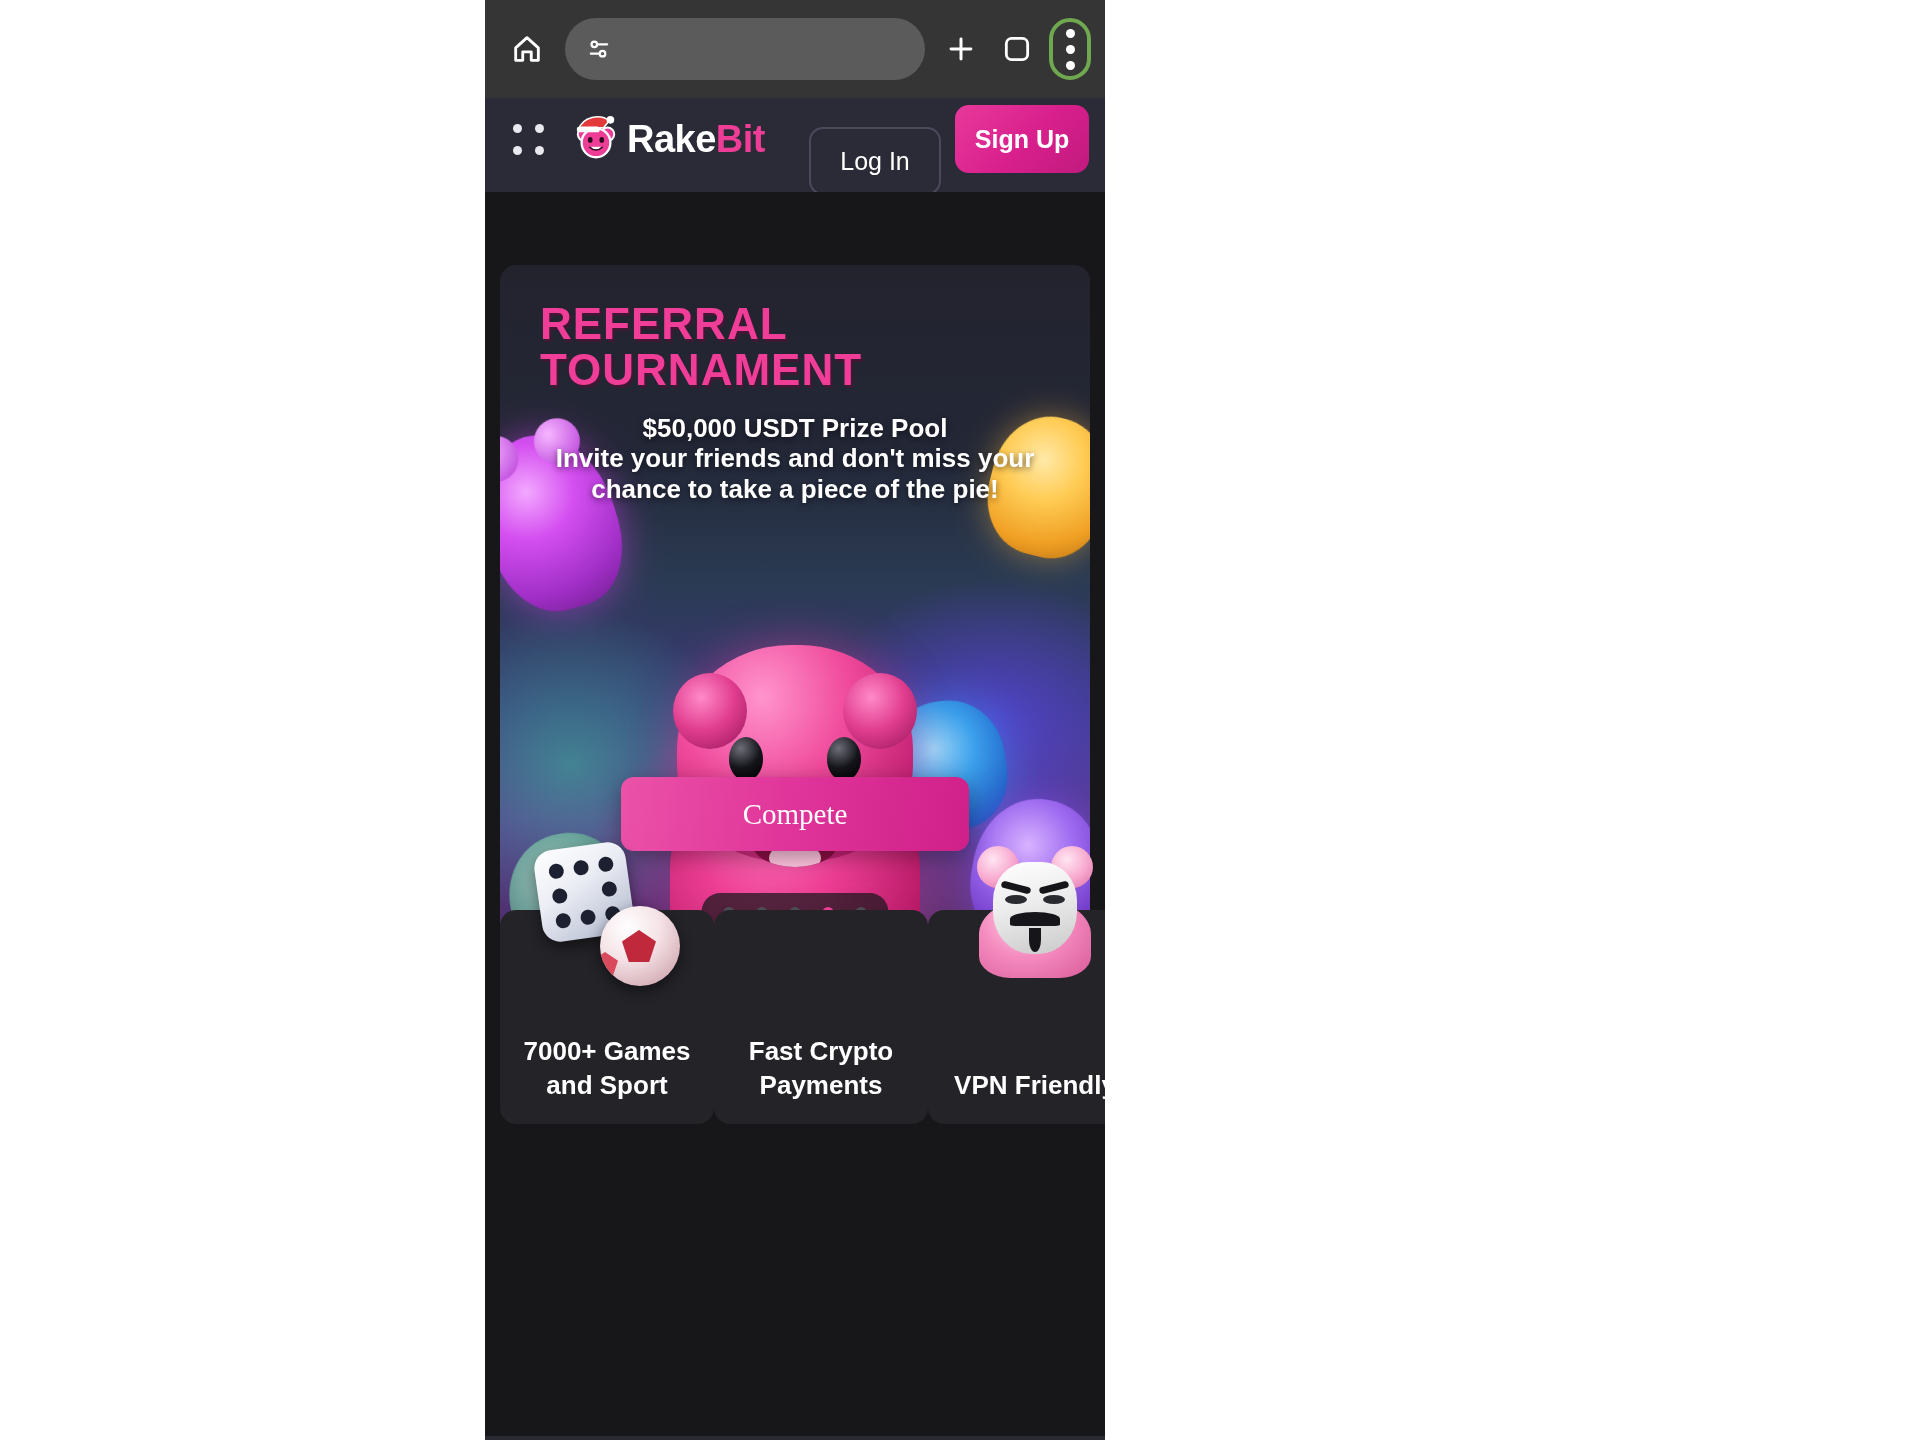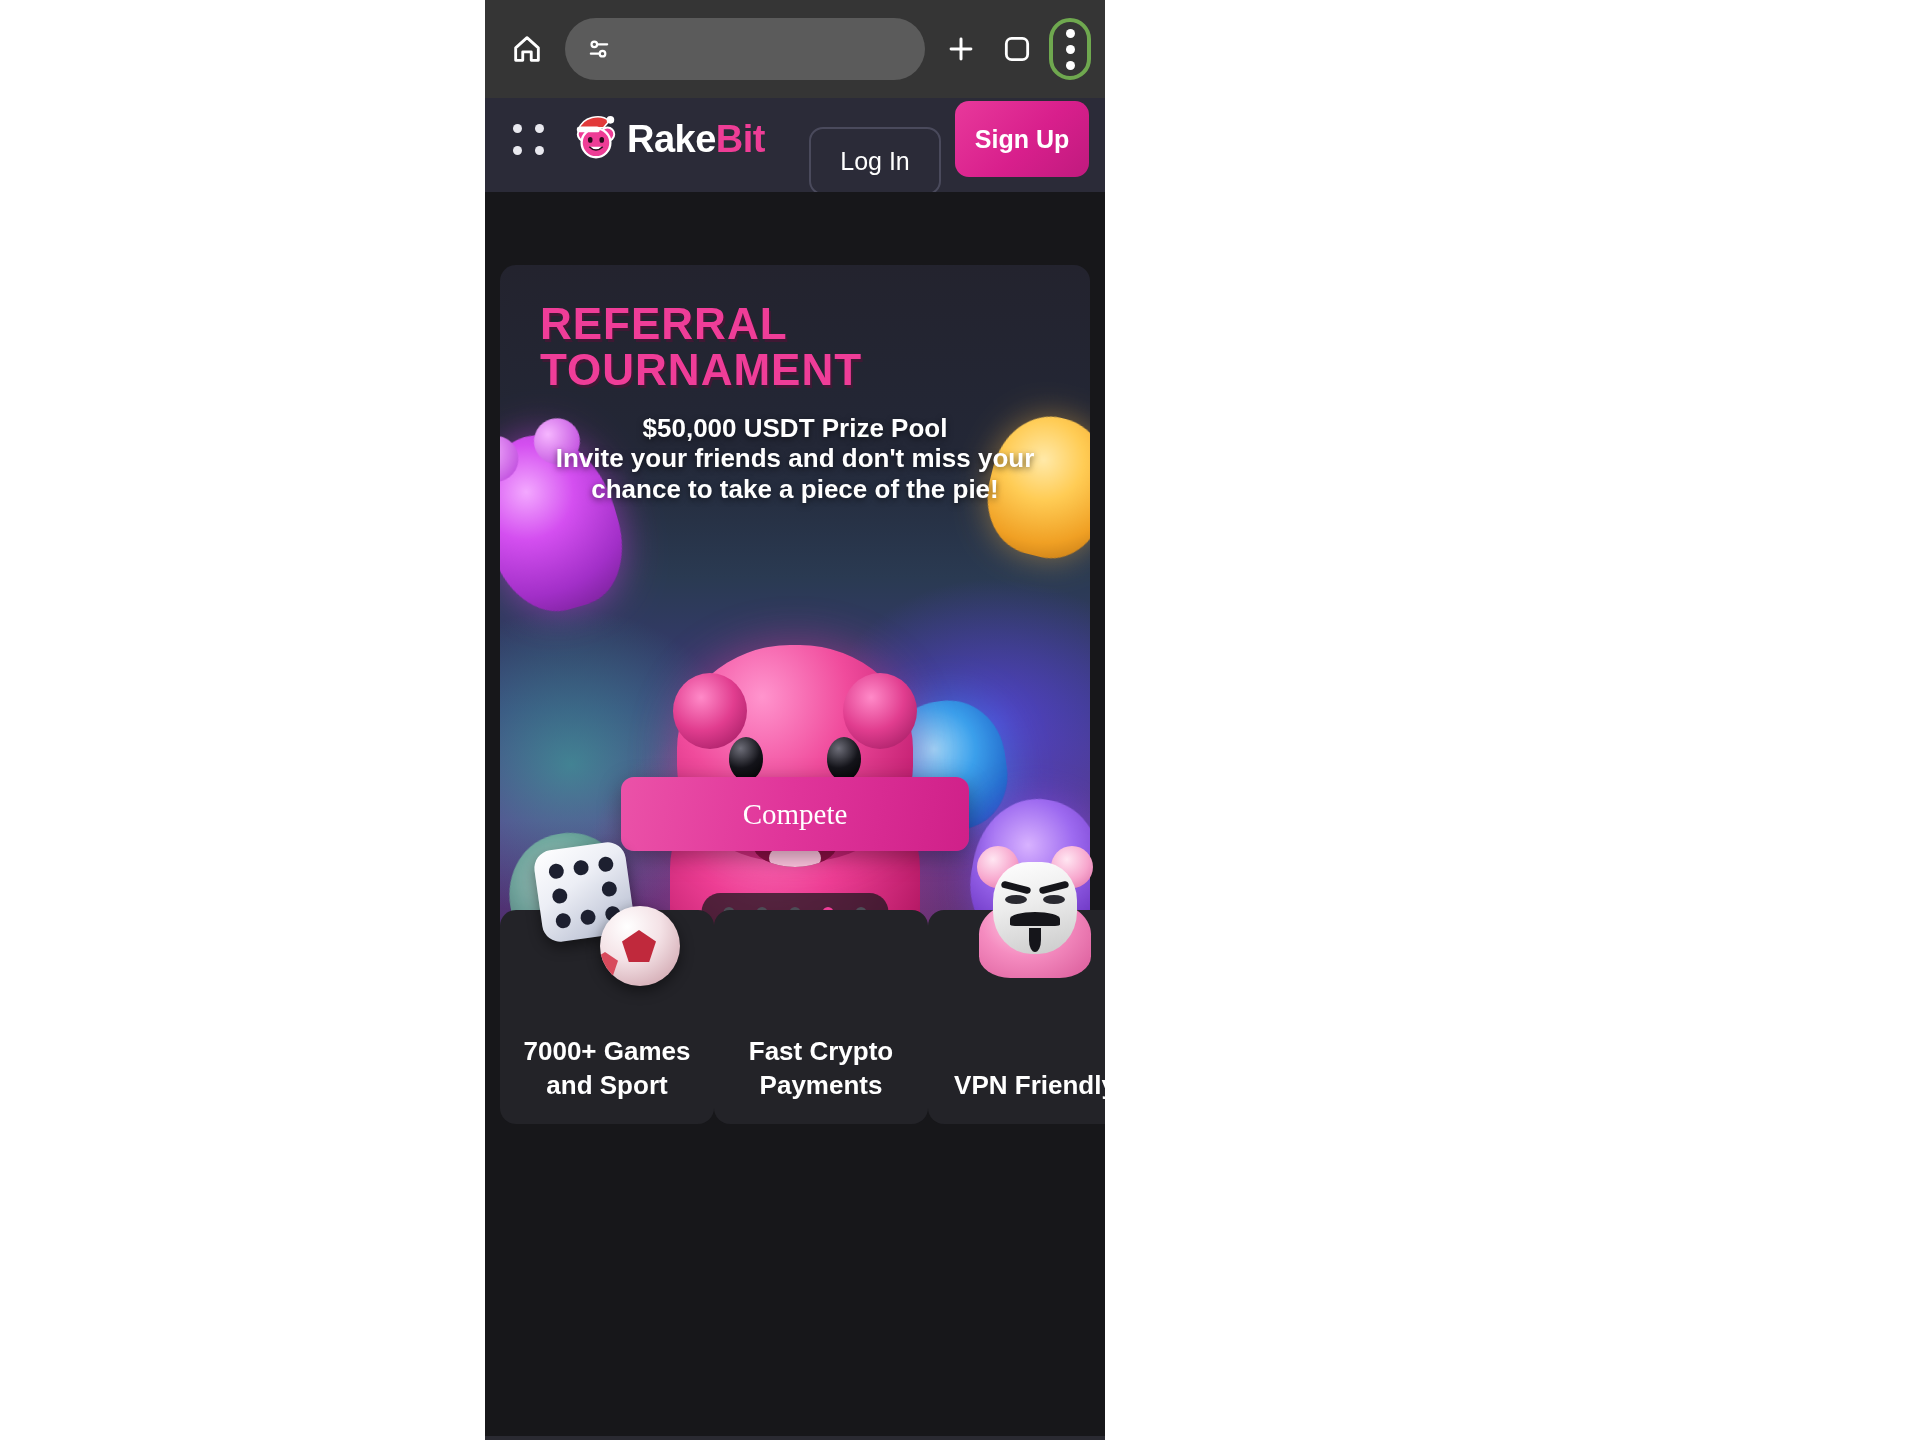--- a/index.html
+++ b/index.html
@@ -117,7 +117,7 @@
     margin-top: 44px;
   }
   #signup-btn {
-    width: 134px; height: 76px;
+    width: 134px; height: 68px;
     border: none;
     border-radius: 14px;
     background: linear-gradient(135deg, #e8399b 0%, #d81f8c 55%, #c01a7e 100%);

